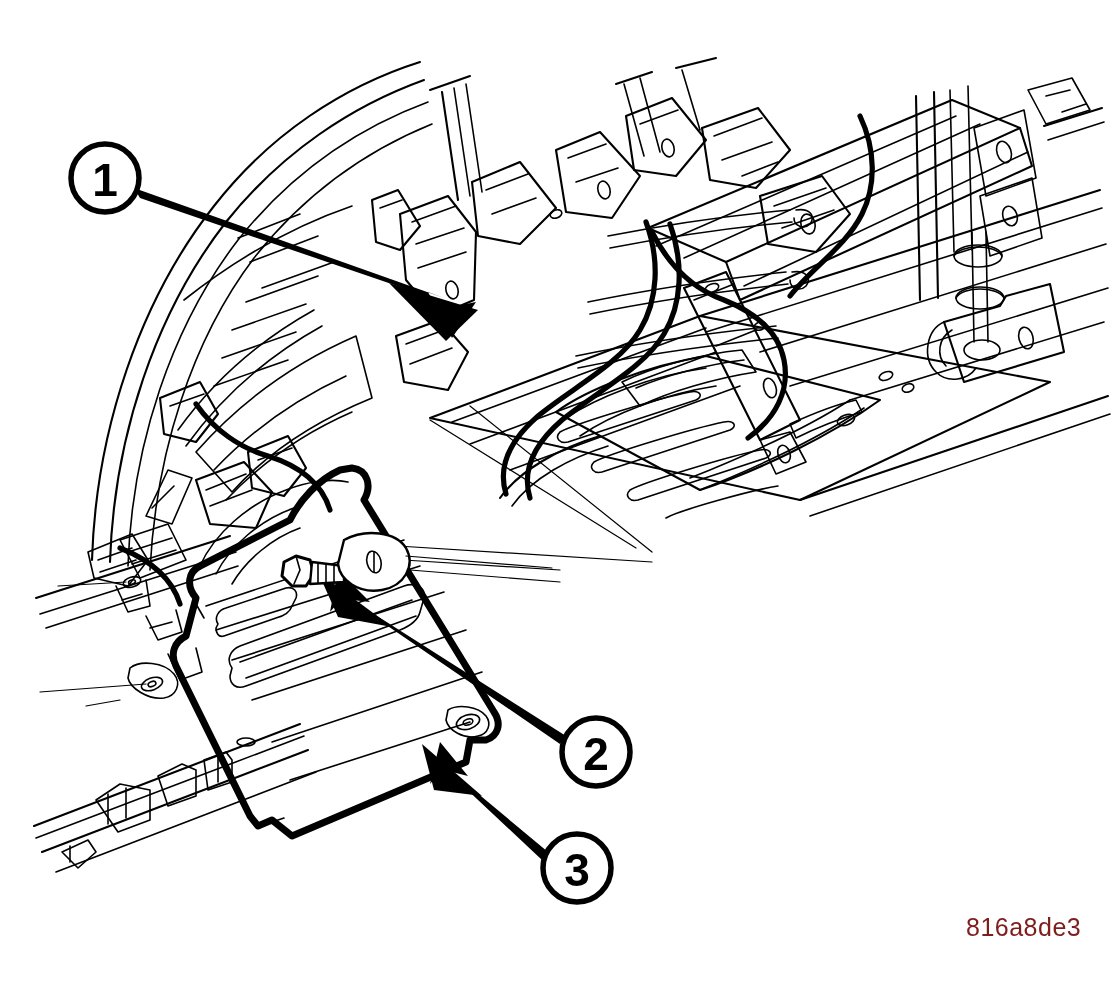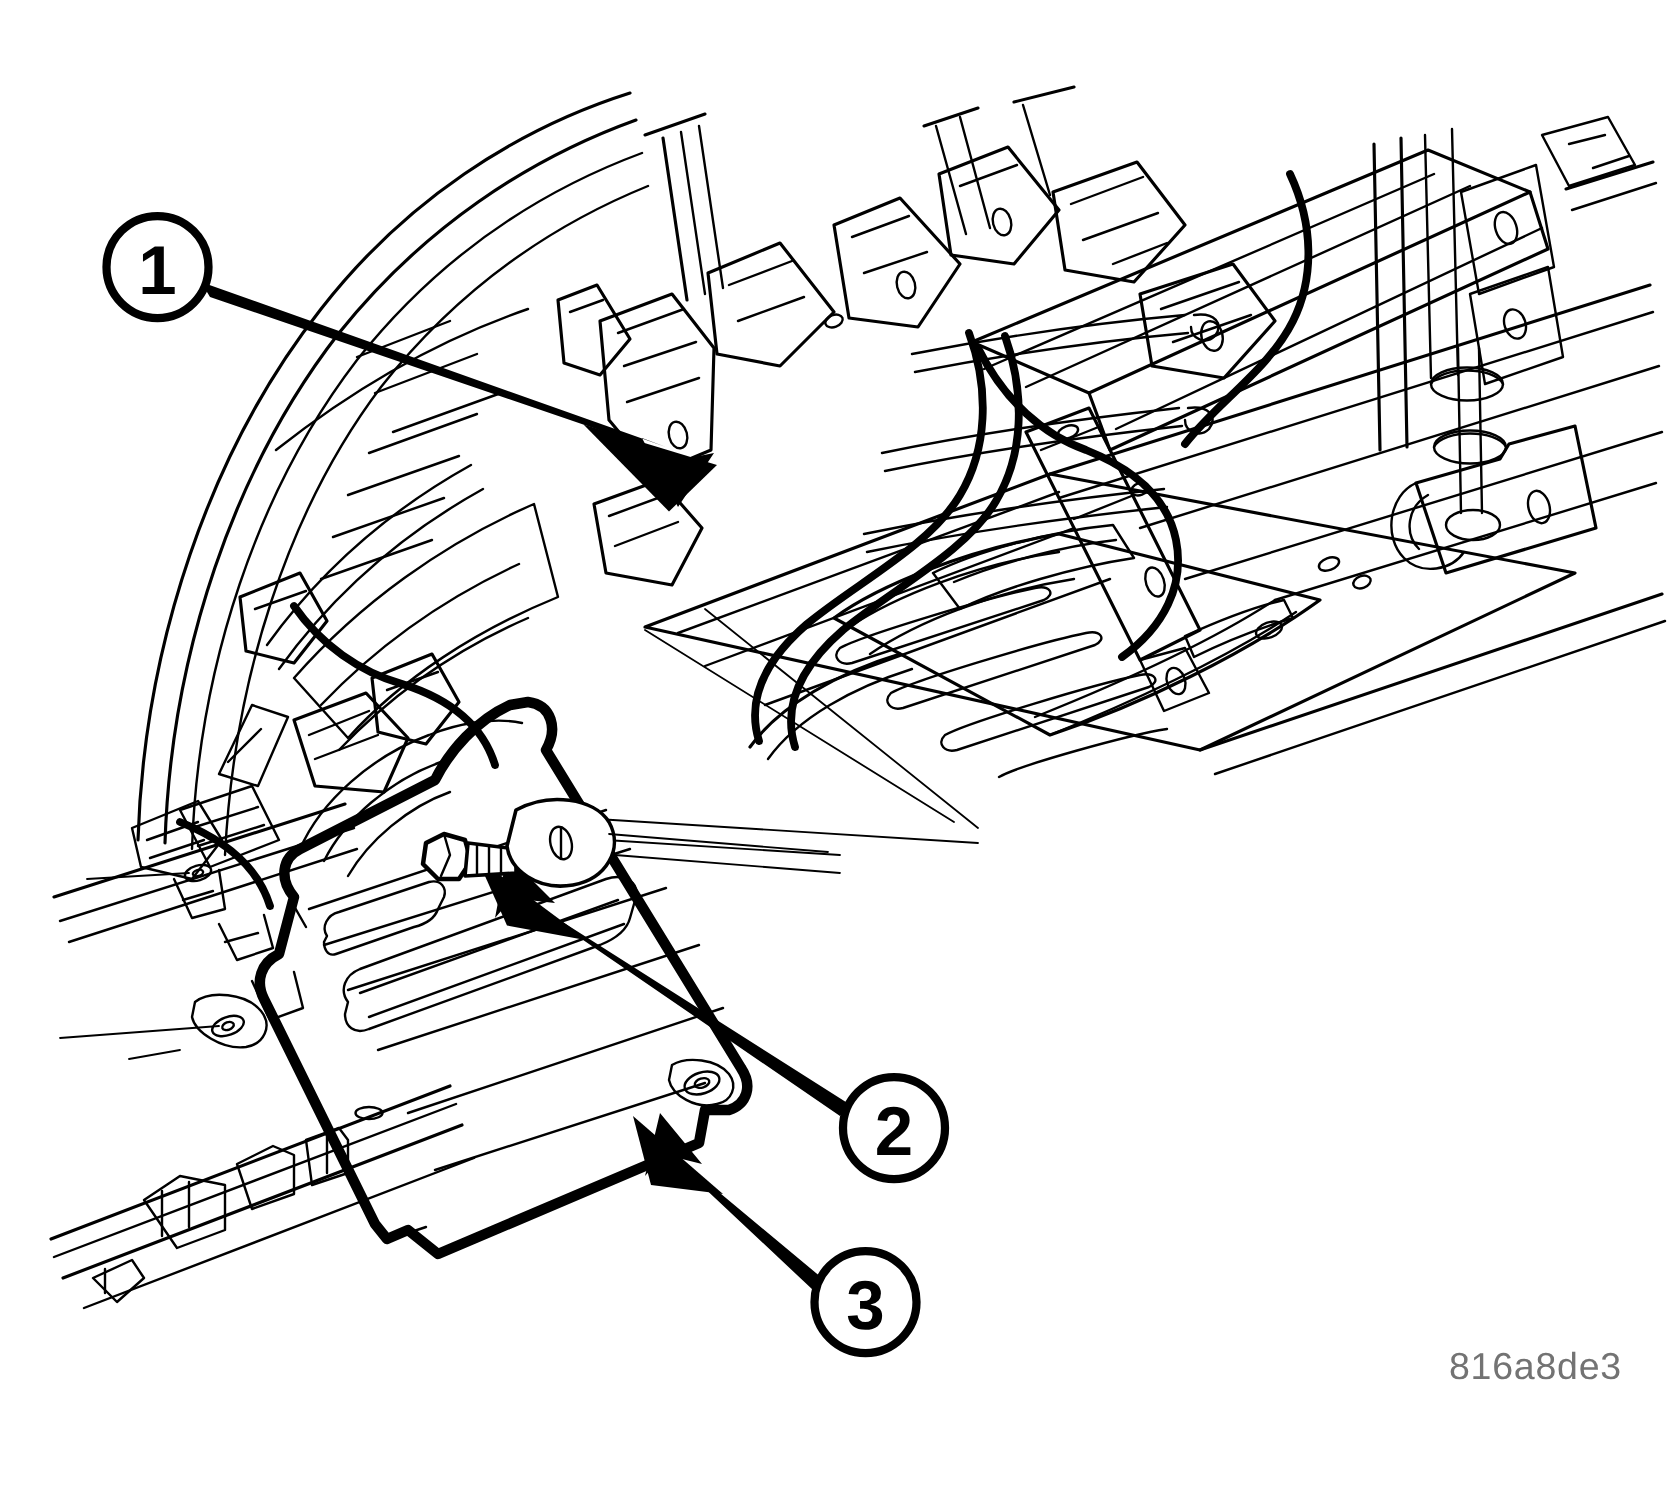--- a/index.html
+++ b/index.html
@@ -44,9 +44,10 @@
     position: absolute;
     font-family: "Liberation Sans", sans-serif;
     font-size: 25px;
-    color: #737373;
+    color: #7f1d1d;
     letter-spacing: 0.5px;
     white-space: nowrap;
+    margin-top: 16px;
   }
 </style>
 </head>

